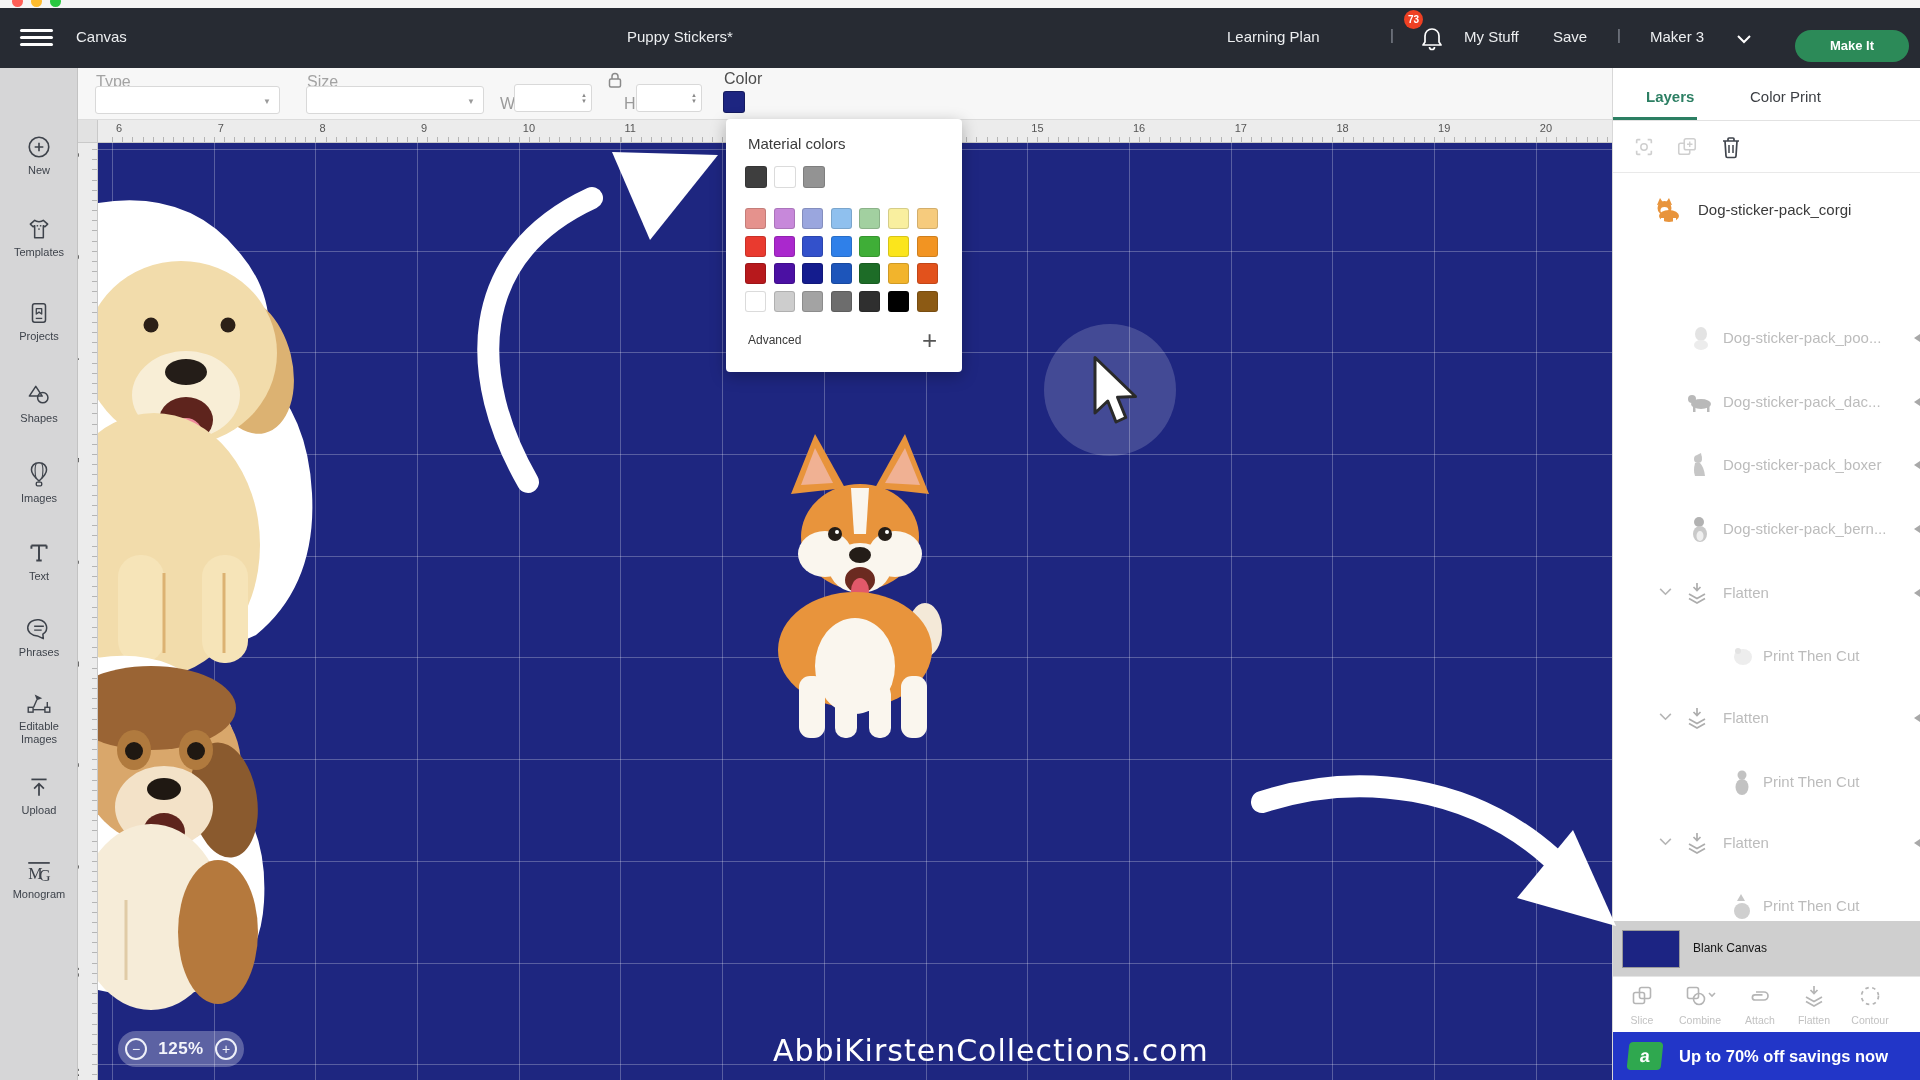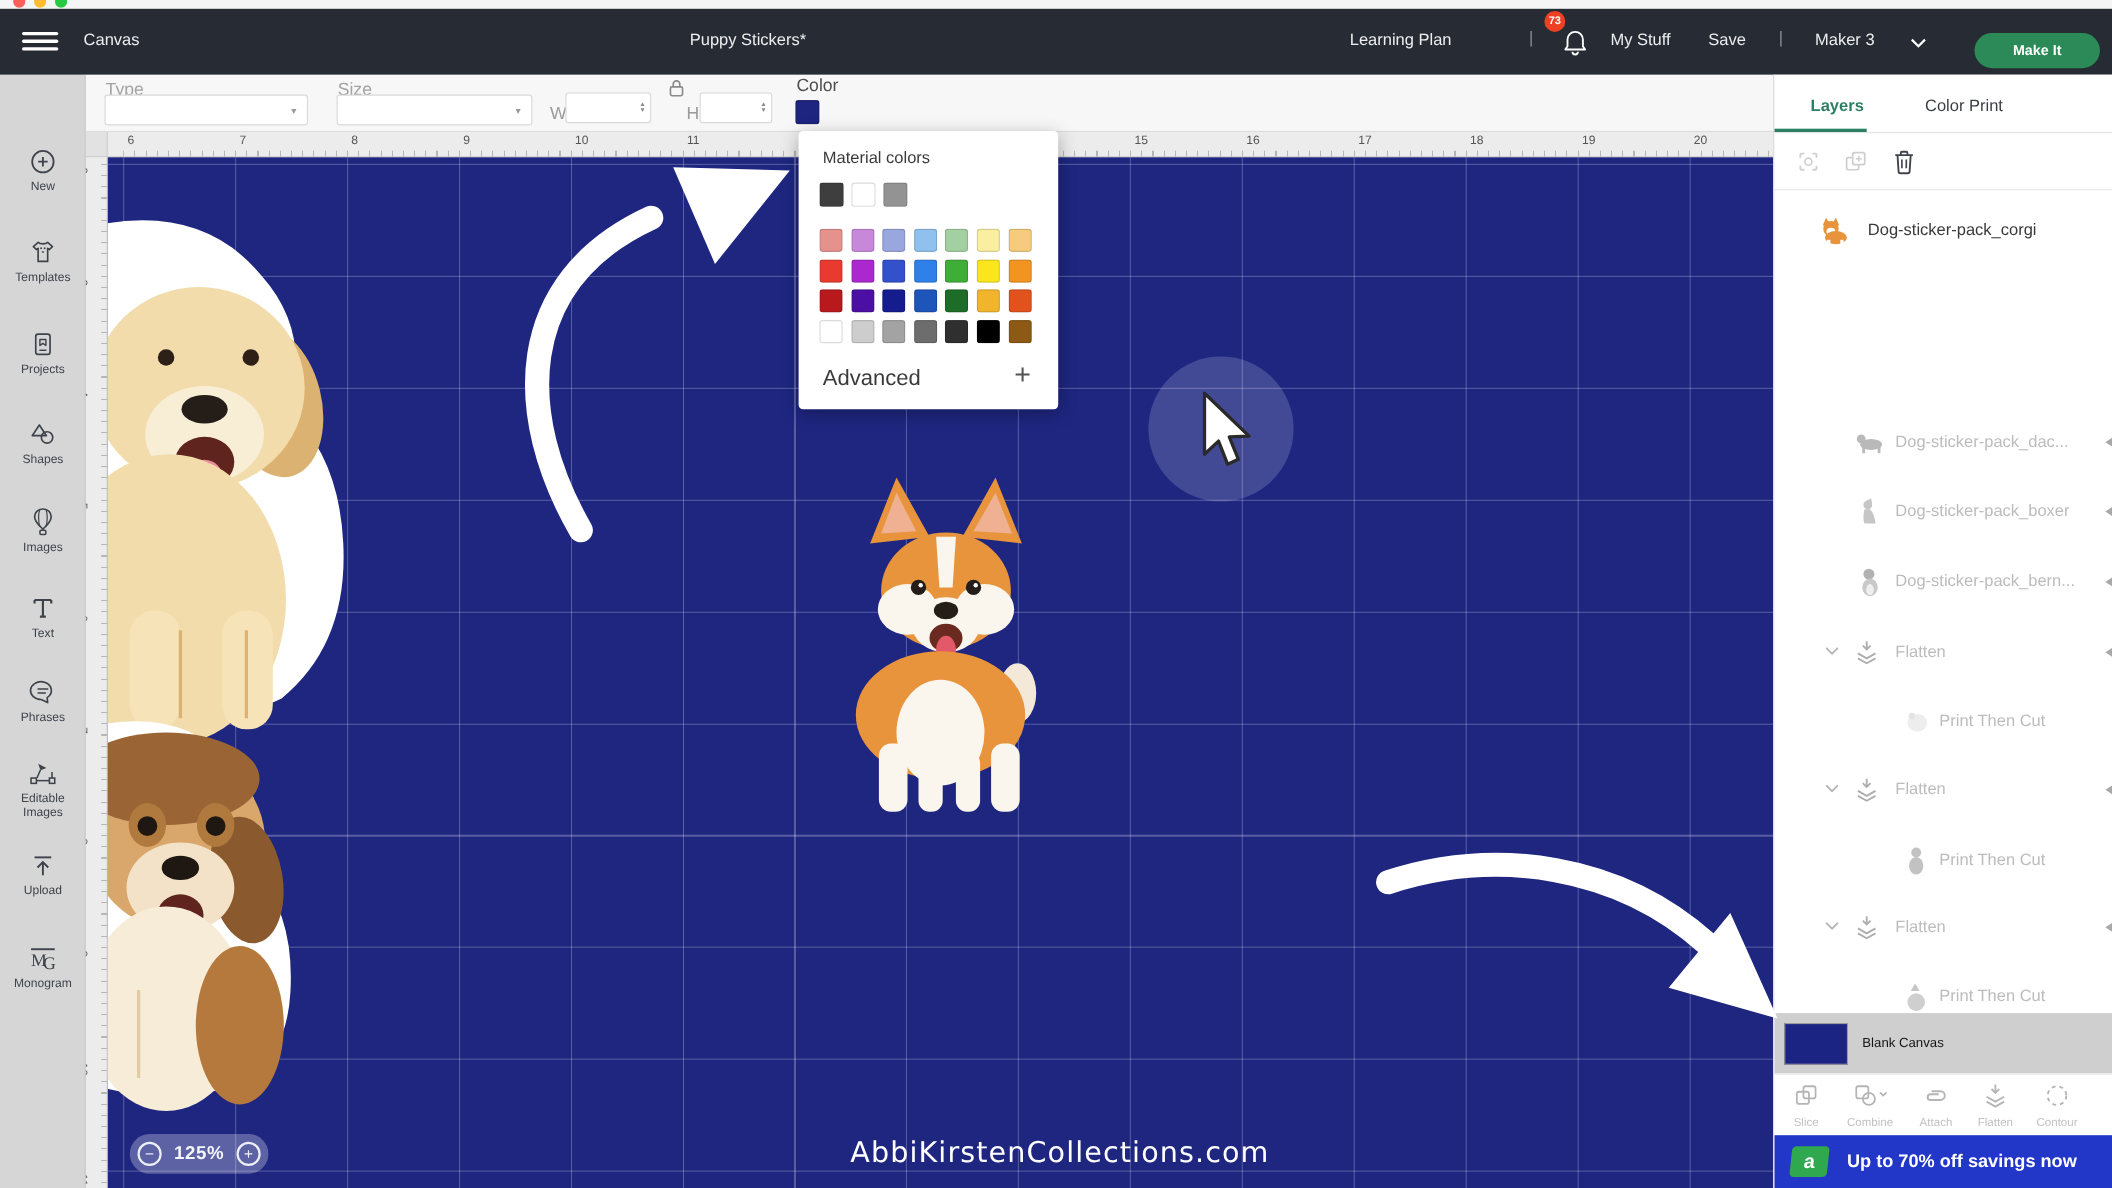--- a/index.html
+++ b/index.html
@@ -69,7 +69,7 @@
   #cp-grid{position:absolute;left:19px;top:89px;display:grid;grid-template-columns:repeat(7,21px);gap:6.5px 7.6px;}
   .sw{width:21px;height:21px;border-radius:3px;border:1px solid rgba(0,0,0,.14);cursor:pointer;}
   .sw.big{width:22px;height:22px;}
-  #cp-advanced{position:absolute;left:22px;top:214px;font-size:20px;color:#3a3a3a;cursor:pointer;}
+  #cp-advanced{position:absolute;left:22px;top:214px;font-size:12px;color:#3a3a3a;cursor:pointer;}
   #cp-plus{position:absolute;left:196px;top:206px;font-size:26px;font-weight:300;color:#555;cursor:pointer;}
 
   

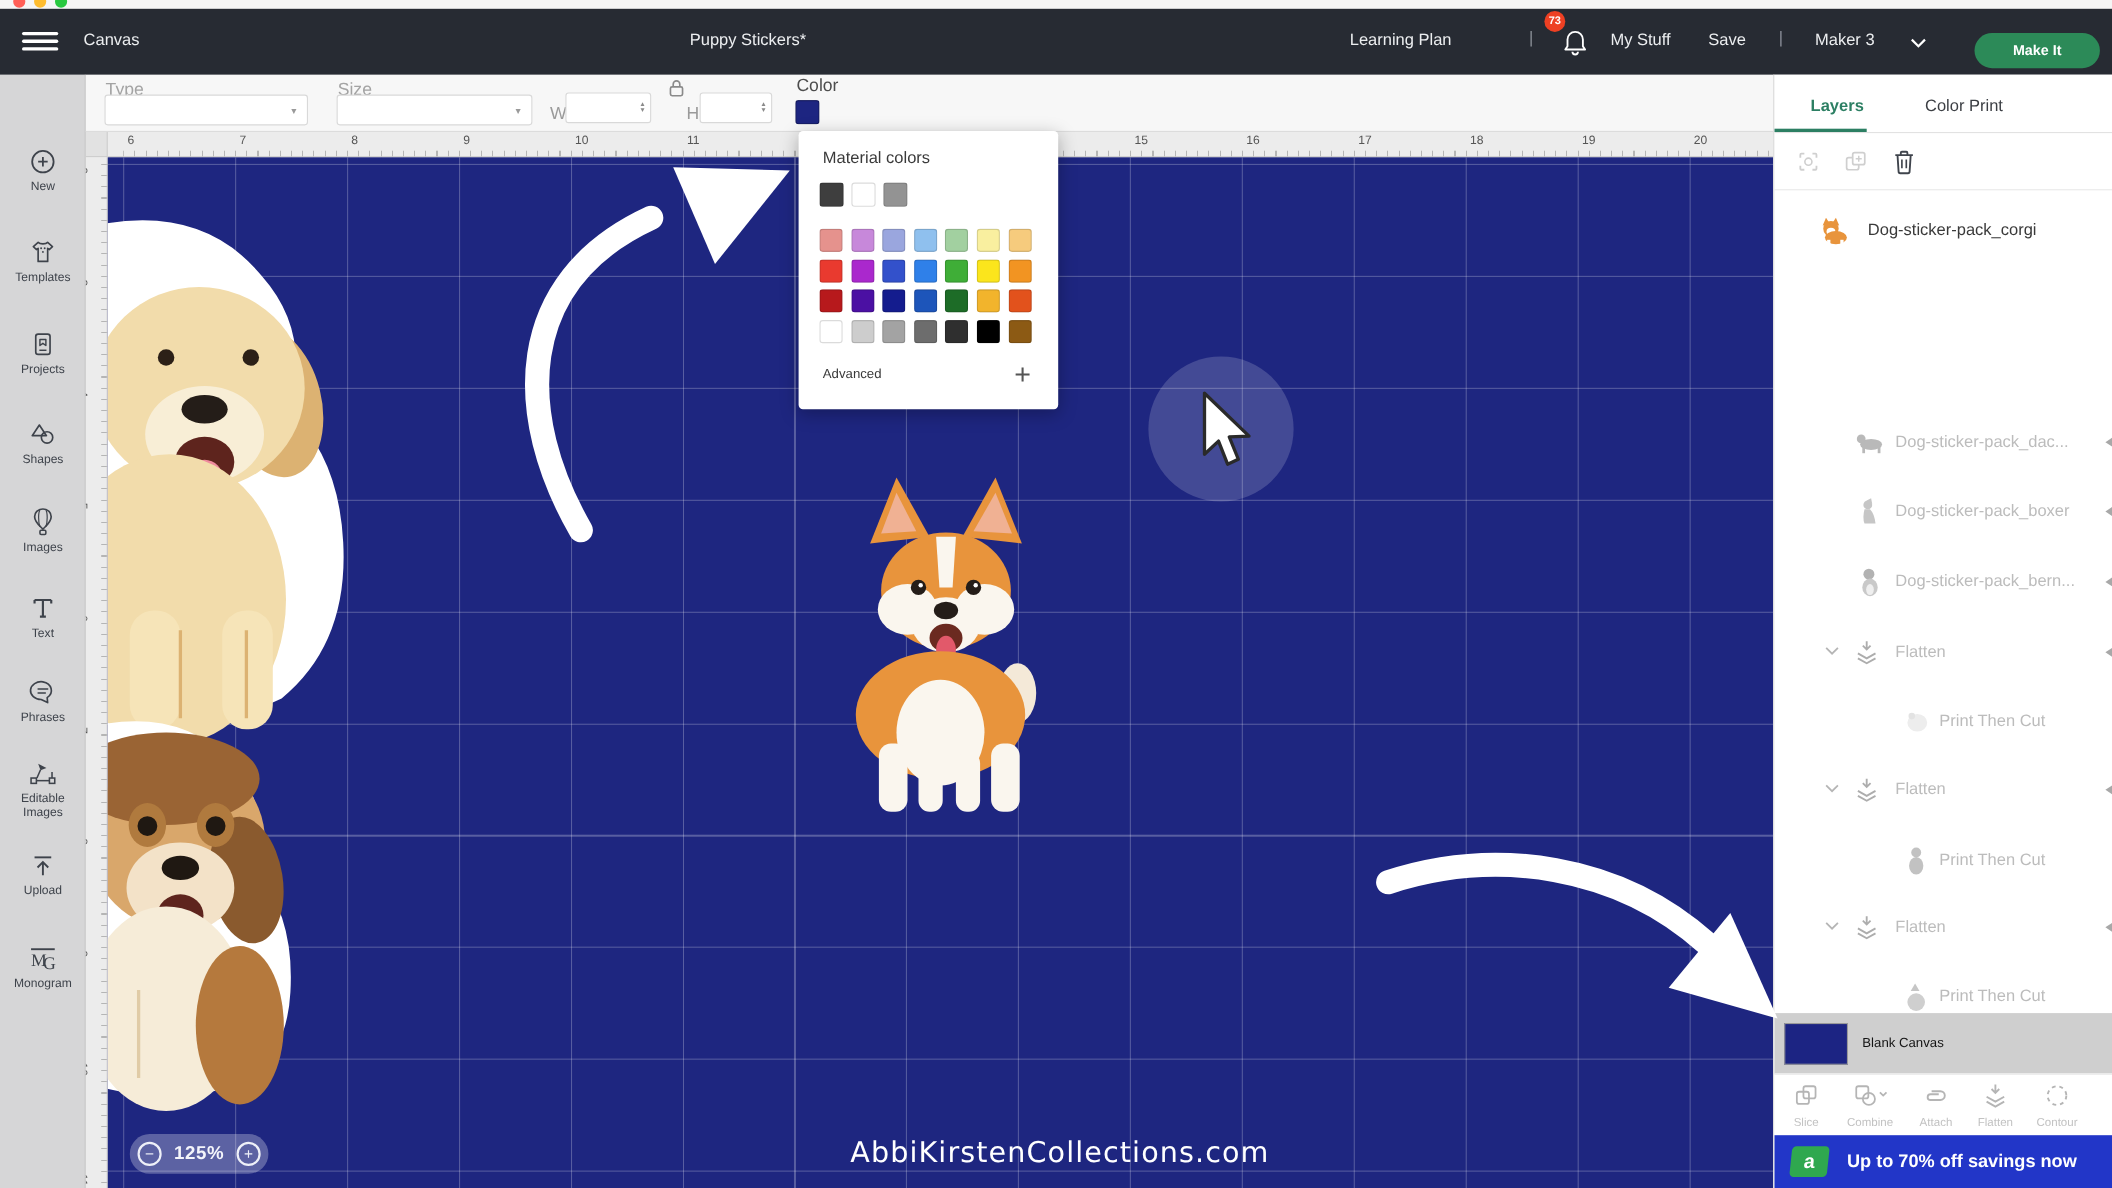--- a/index.html
+++ b/index.html
@@ -436,6 +436,14 @@
     </div>
 
 
+    <div class="lrow" style="top:254px">
+      <svg class="abs" style="left:78px;top:4px" width="20" height="24" viewBox="0 0 20 24">
+          <ellipse cx="10" cy="8" rx="6" ry="7" fill="#e3e3e3"></ellipse>
+          <ellipse cx="10" cy="19" rx="7" ry="5" fill="#ececec"></ellipse>
+        </svg>
+      <div class="lbl dimlbl" style="left:110px">Dog-sticker-pack_poo...</div>
+      <div class="cutmark"></div>
+    </div>
     <div class="lrow" style="top:318px">
       <svg class="abs" style="left:74px;top:6px" width="26" height="20" viewBox="0 0 26 20">
           <ellipse cx="14" cy="12" rx="10" ry="5" fill="#b9b9b9"></ellipse>

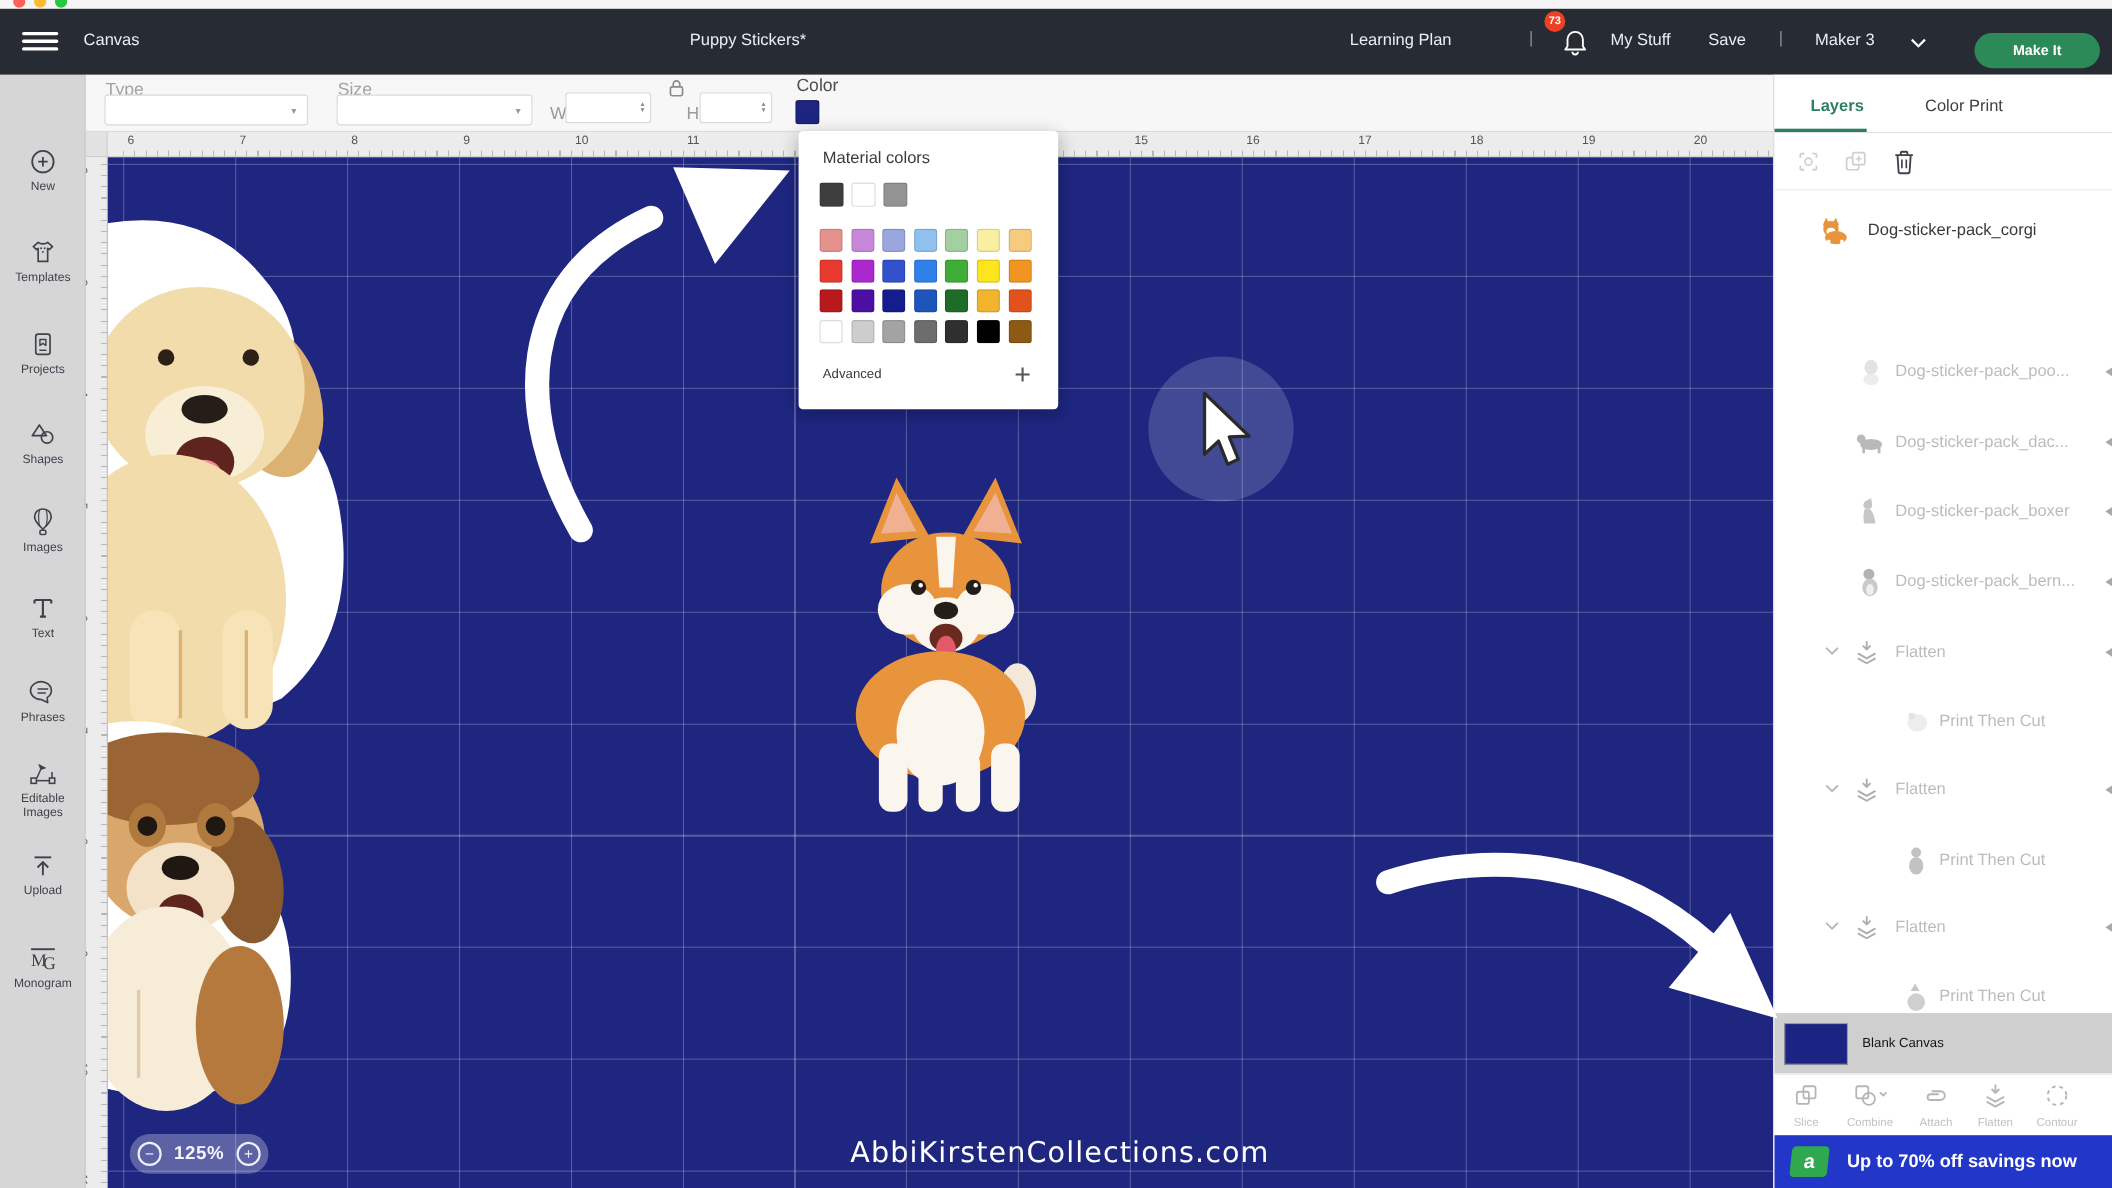--- a/index.html
+++ b/index.html
@@ -58,7 +58,7 @@
   .zbtn{width:22px;height:22px;border:2px solid #eef0f8;border-radius:50%;font-size:14px;line-height:18px;
         text-align:center;color:#eef0f8;cursor:pointer;}
   #zoomlevel{font-size:17px;font-weight:bold;letter-spacing:.5px;}
-  #watermark{position:absolute;left:675px;top:890px;font-size:26px;font-weight:500;color:#fff;letter-spacing:1px;
+  #watermark{position:absolute;left:675px;top:890px;font-size:30px;font-weight:500;color:#fff;letter-spacing:1px;
              font-family:"DejaVu Sans",sans-serif;}
 
   

